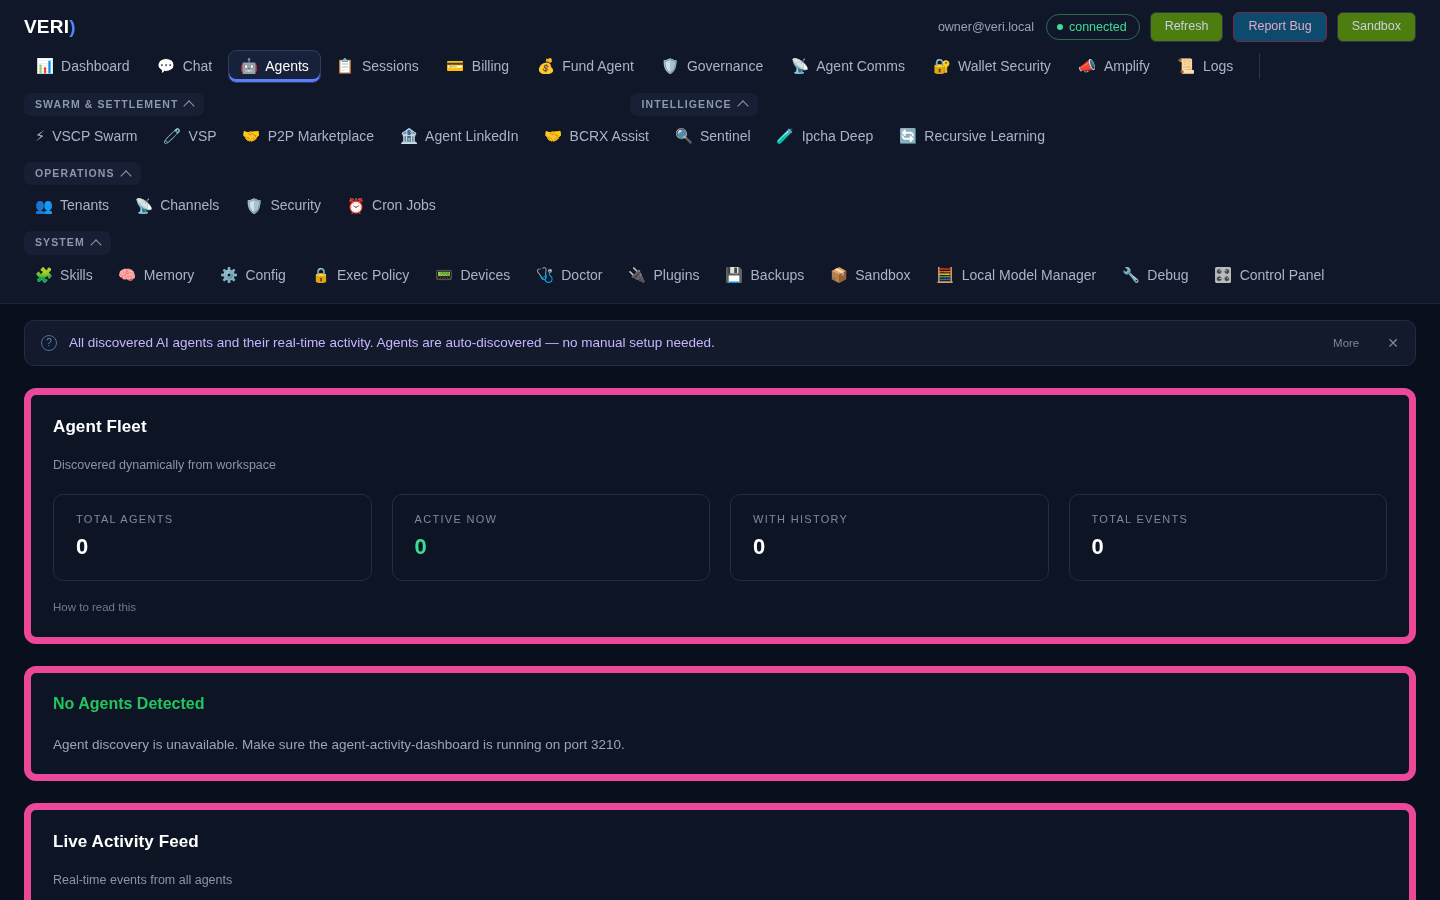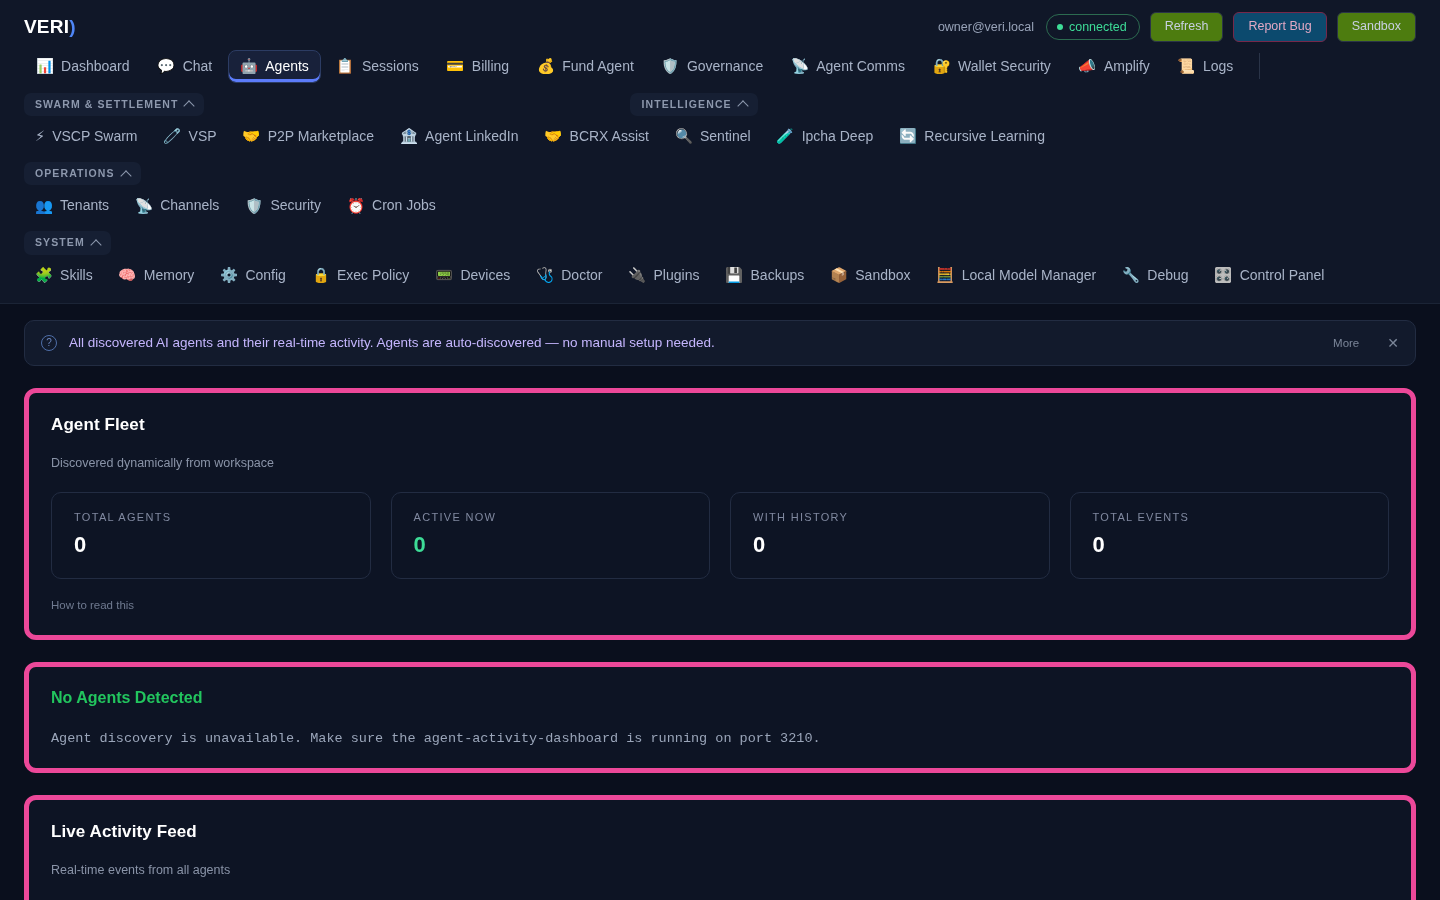--- a/index.html
+++ b/index.html
@@ -211,7 +211,7 @@
 
   .card {
     background: #0d1424;
-    border: 5px solid #ec4899;
+    border: 7px solid #ec4899;
     border-radius: 12px;
     padding: 22px;
     margin-bottom: 22px;

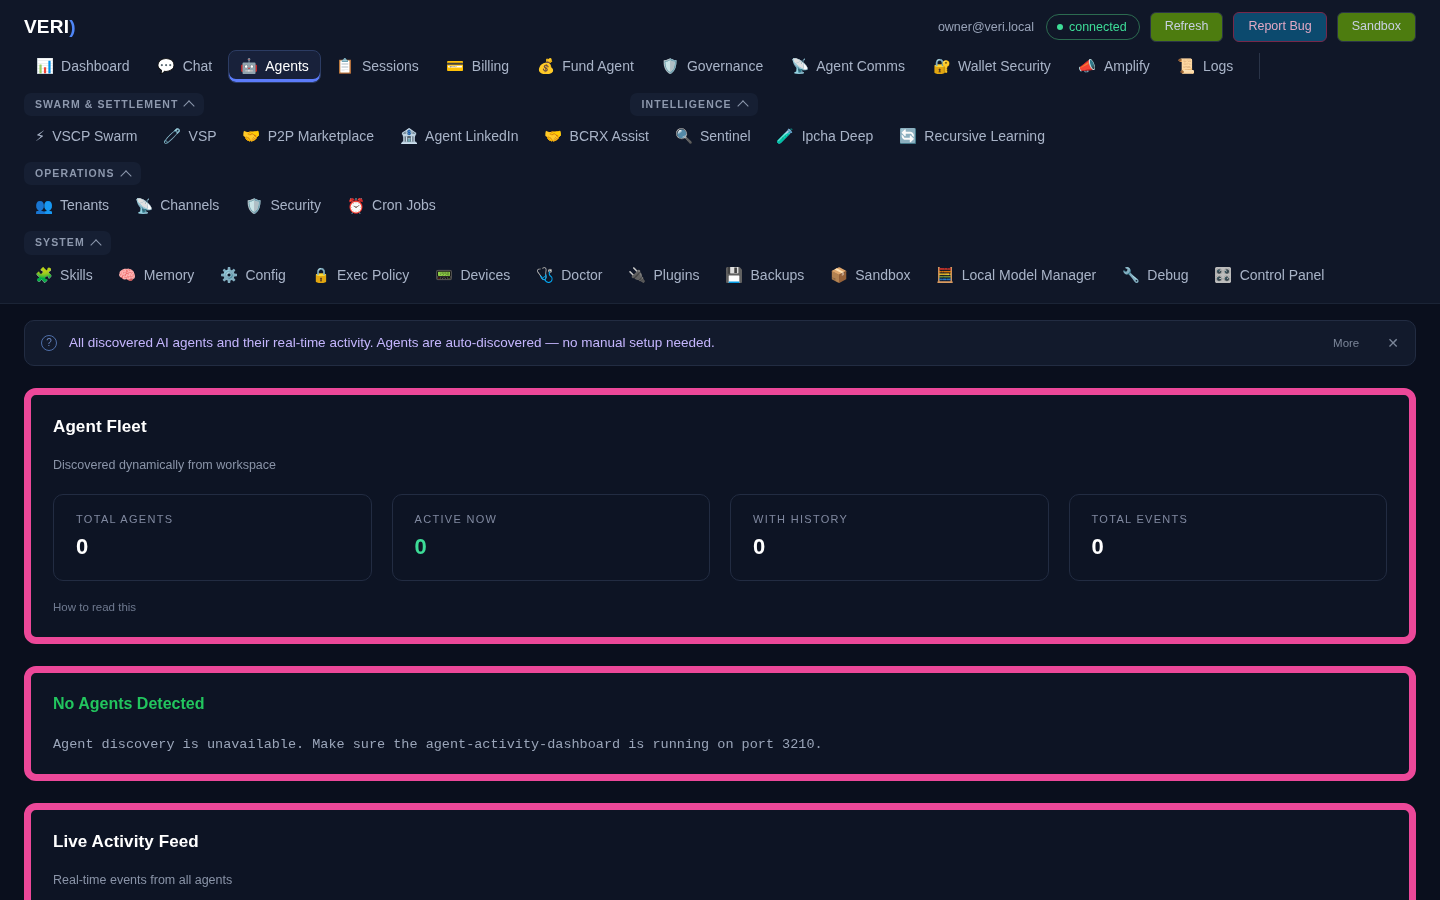--- a/index.html
+++ b/index.html
@@ -273,7 +273,6 @@
     font-size: 13.5px;
     color: #9aa5b9;
     margin-top: 24px;
-    font-family: Liberation Mono, monospace;
   }
 
   

